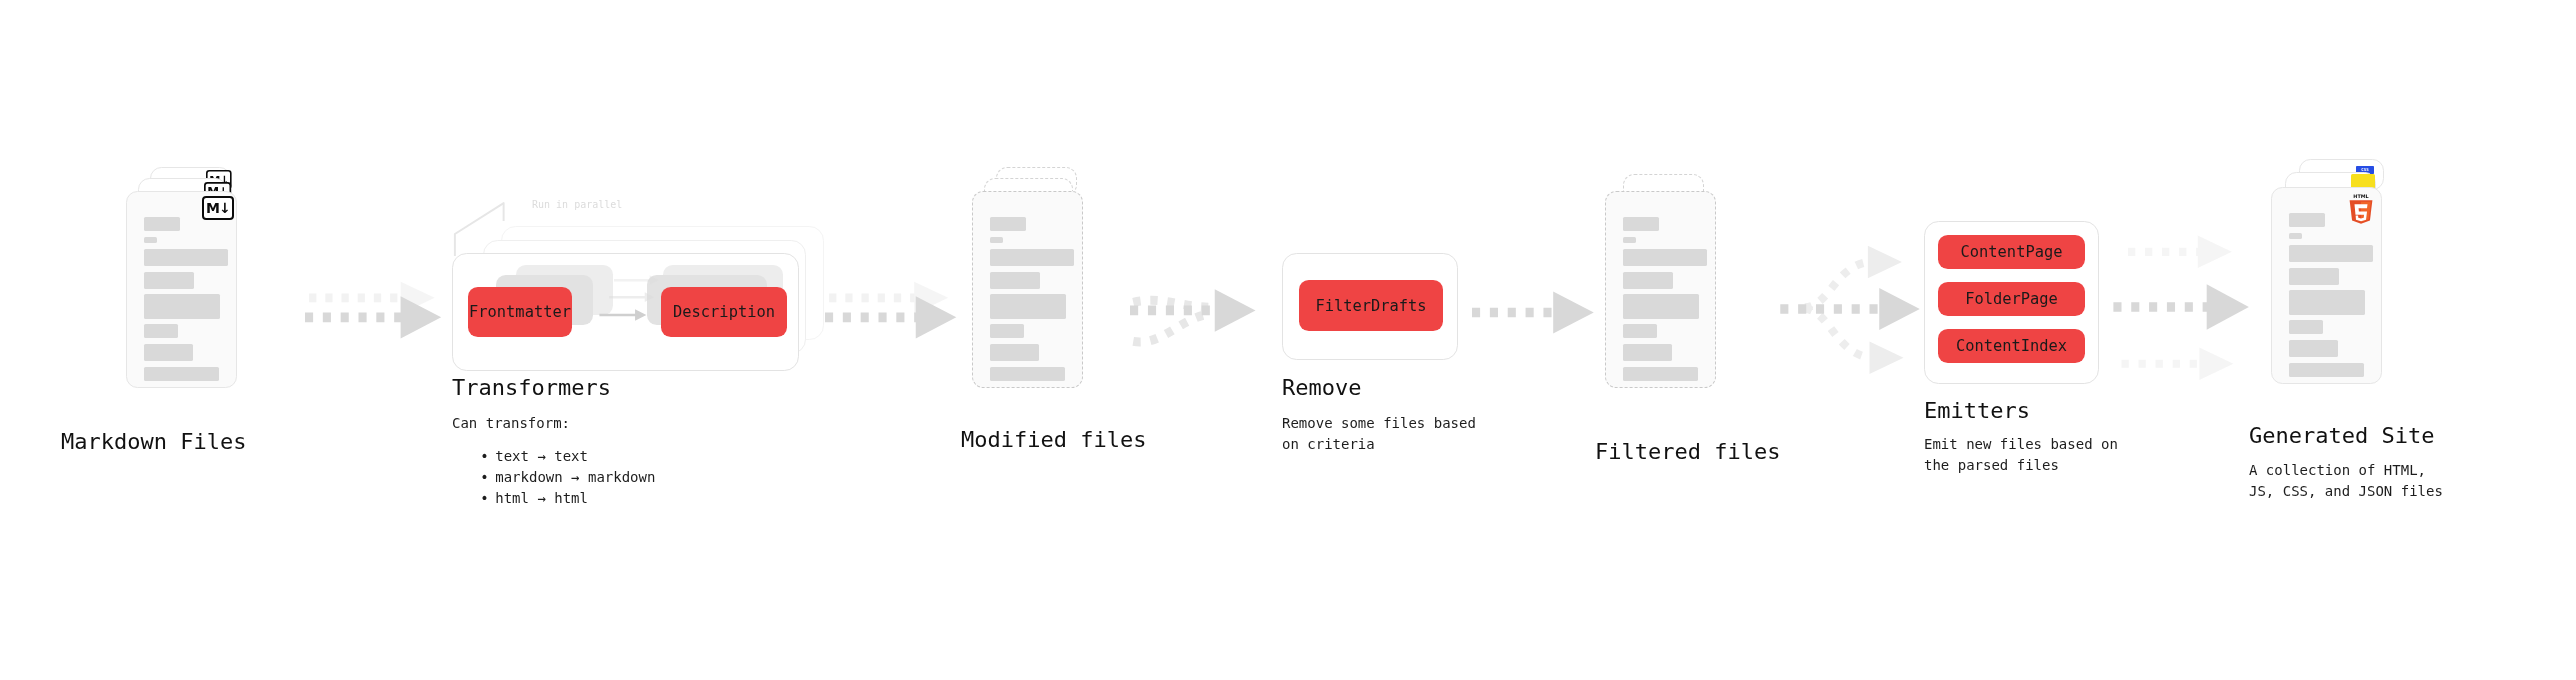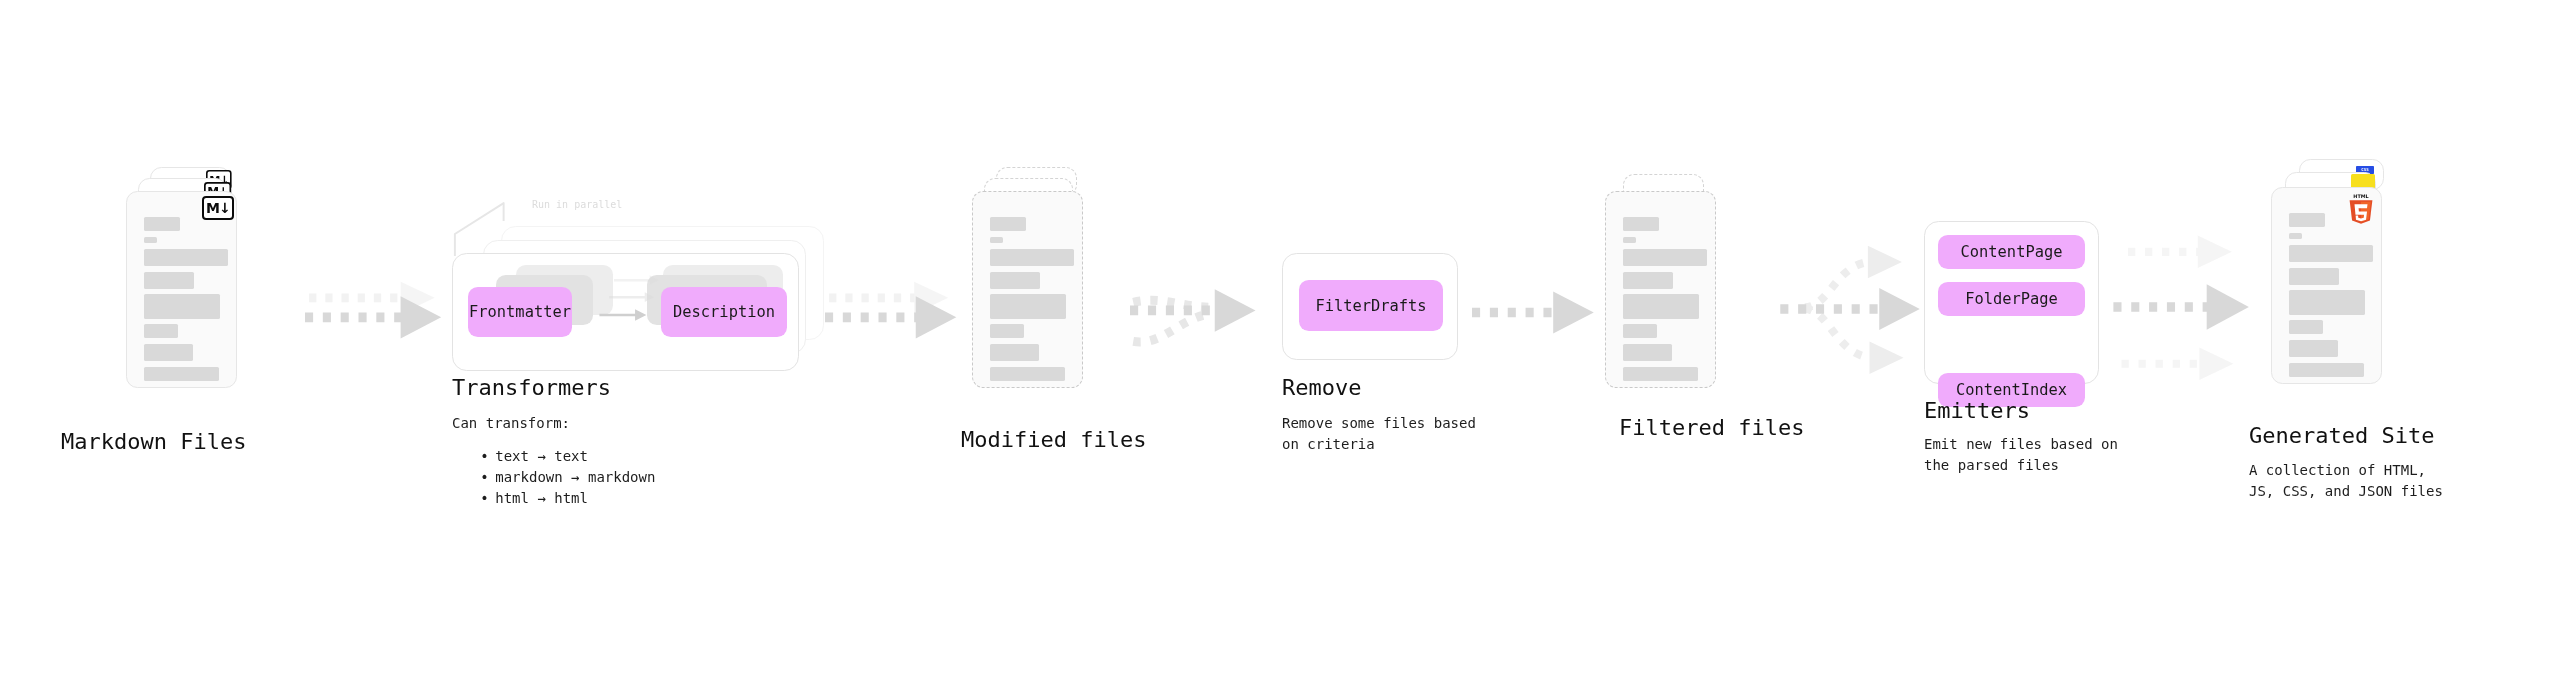--- a/index.html
+++ b/index.html
@@ -48,7 +48,7 @@
 
   .chip{
     position:absolute;box-sizing:border-box;
-    background:#f0abfc;border-radius:9.8px;
+    background:#ef4444;border-radius:9.8px;
     display:flex;align-items:center;justify-content:center;
     font-size:15.4px;color:#1a1a1a;white-space:nowrap;
     font-family:"DejaVu Sans Mono","Liberation Mono",monospace;

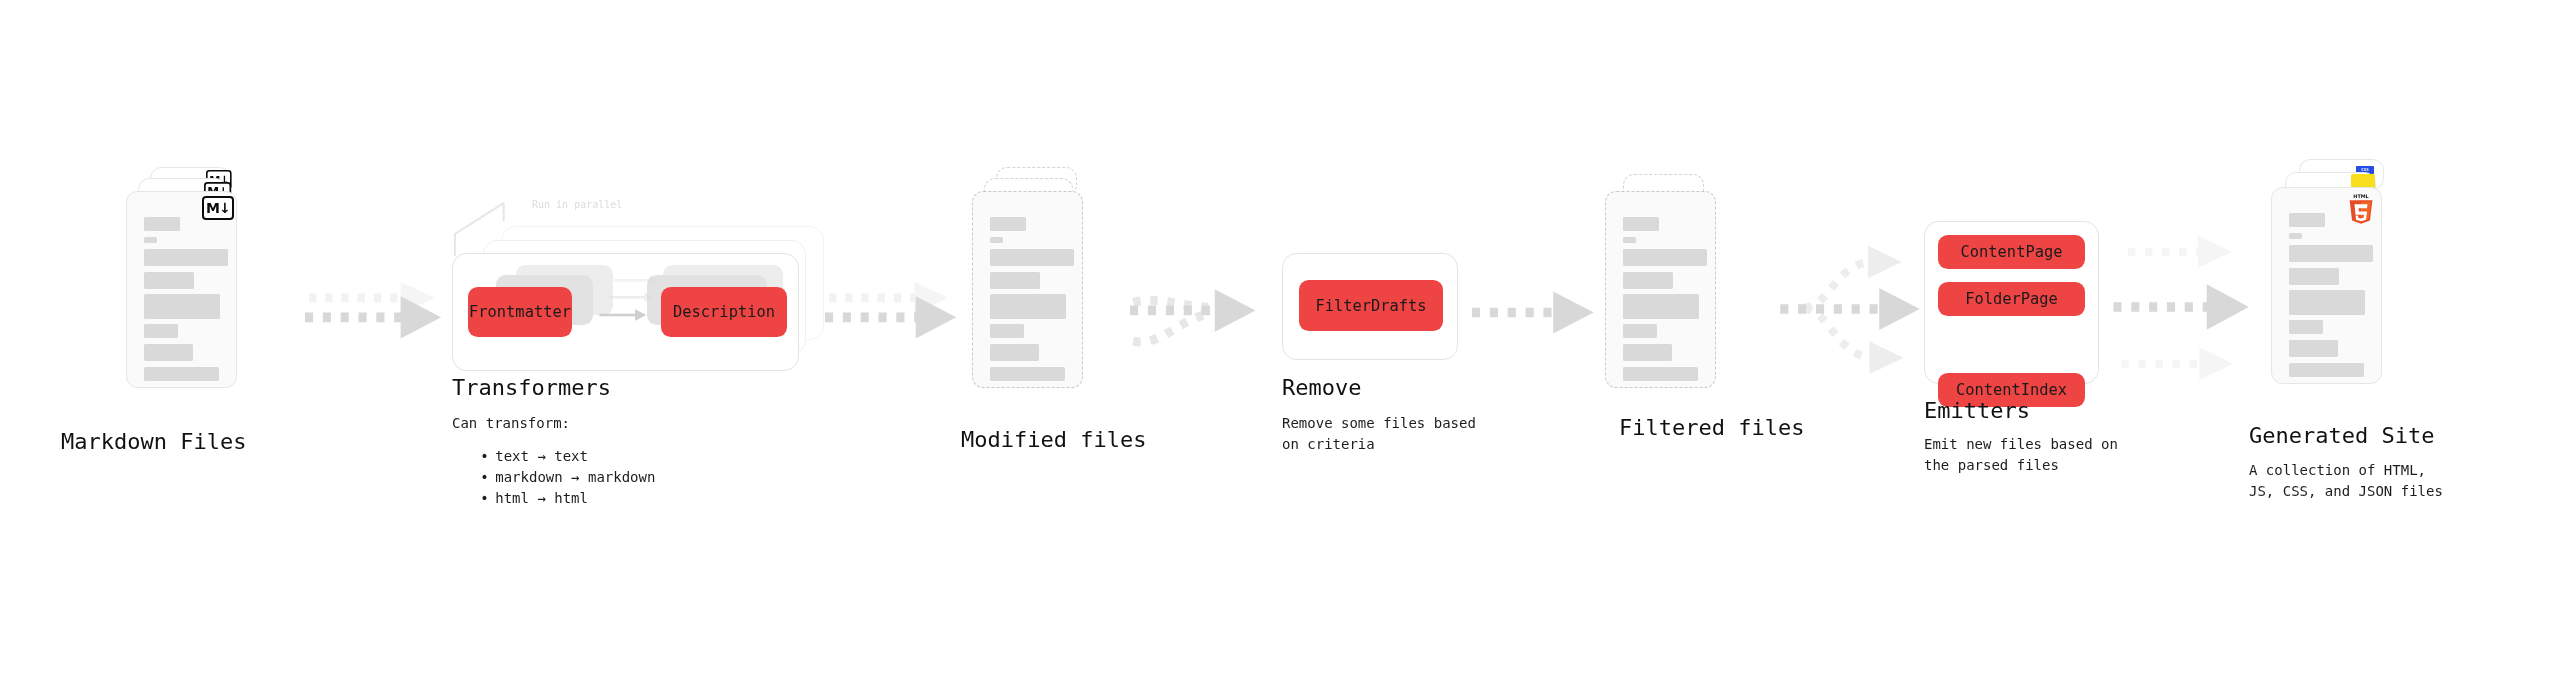--- a/index.html
+++ b/index.html
@@ -238,7 +238,7 @@
   <div class="group" style="left:1924px;top:221px;width:175px;height:163px;"></div>
   <div class="chip" style="left:1938px;top:235px;width:147px;height:34px;">ContentPage</div>
   <div class="chip" style="left:1938px;top:282px;width:147px;height:34px;">FolderPage</div>
-  <div class="chip" style="left:1938px;top:329px;width:147px;height:34px;margin-top:44px;">ContentIndex</div>
+  <div class="chip" style="left:1938px;top:329px;width:147px;height:34px;">ContentIndex</div>
   <div class="title" style="left:1924px;top:398px;">Emitters</div>
   <div class="sub" style="left:1924px;top:434px;">Emit new files based on
 the parsed files</div>

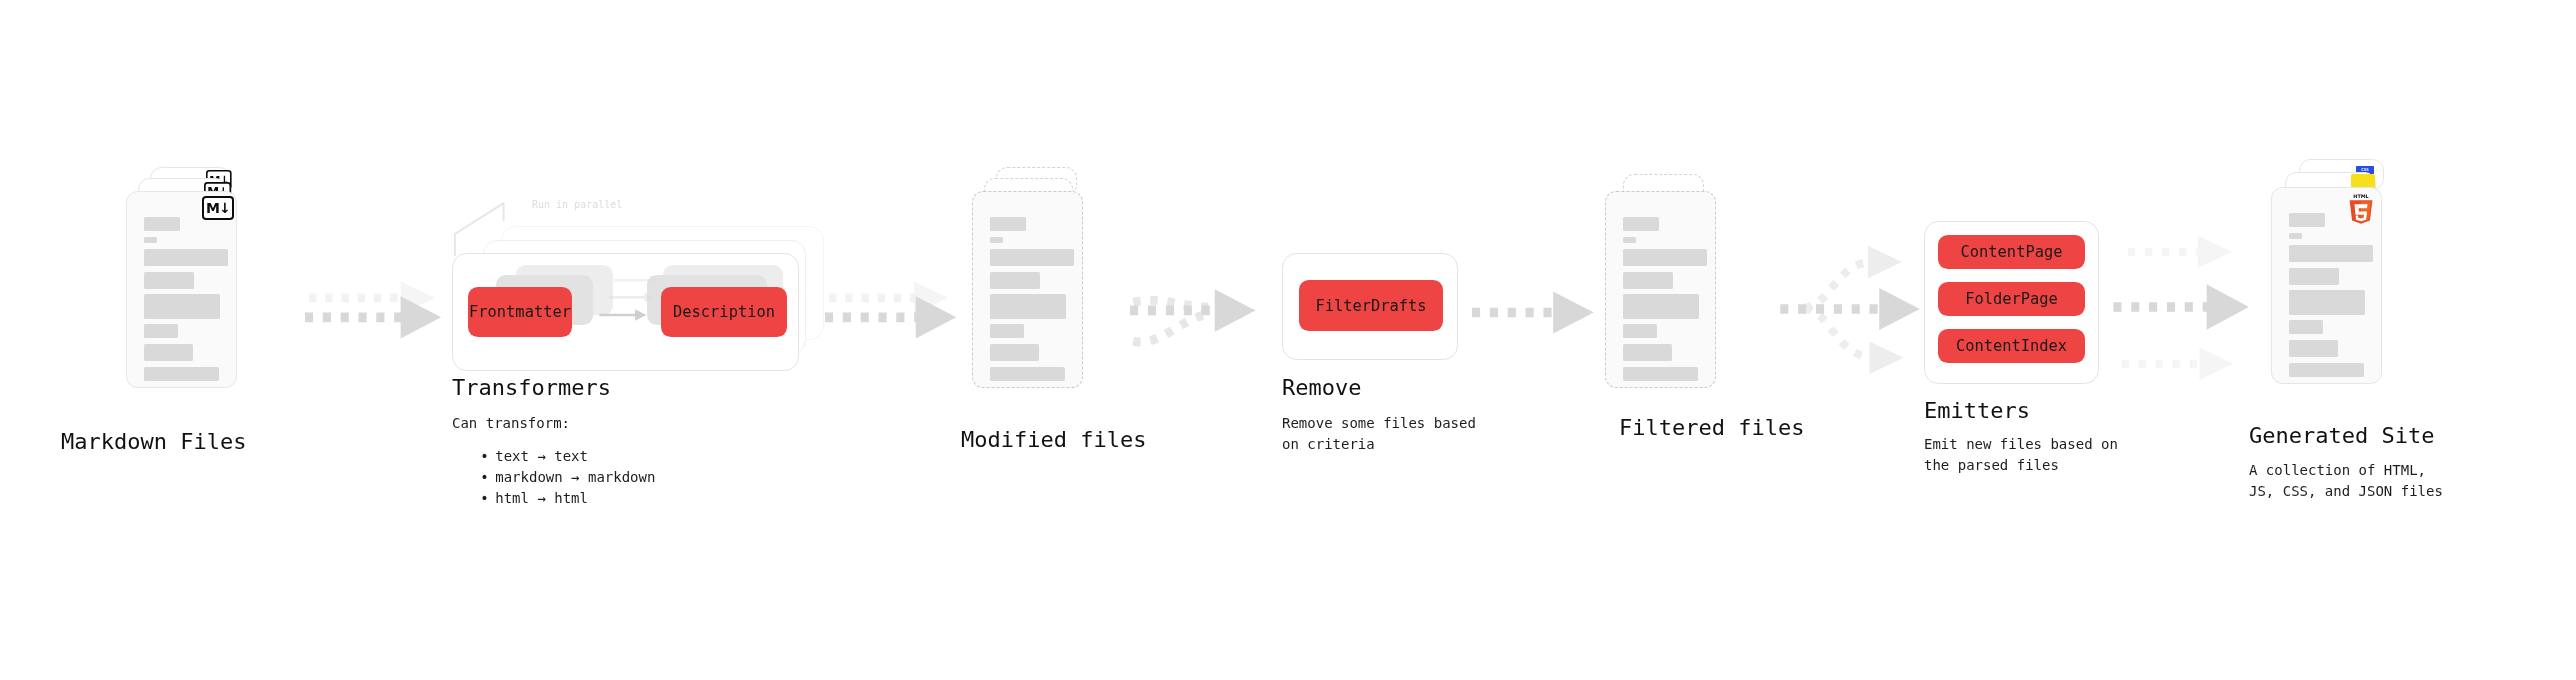--- a/index.html
+++ b/index.html
@@ -221,7 +221,7 @@
       <div class="bar" style="width:89%;"></div>
     </div>
   </div>
-  <div class="title" style="left:1595px;top:415px;margin-left:24px;">Filtered files</div>
+  <div class="title" style="left:1595px;top:439px;">Filtered files</div>
 
   <svg style="left:1780px;top:236px;" width="179" height="146" viewBox="0 0 220 180">
 

